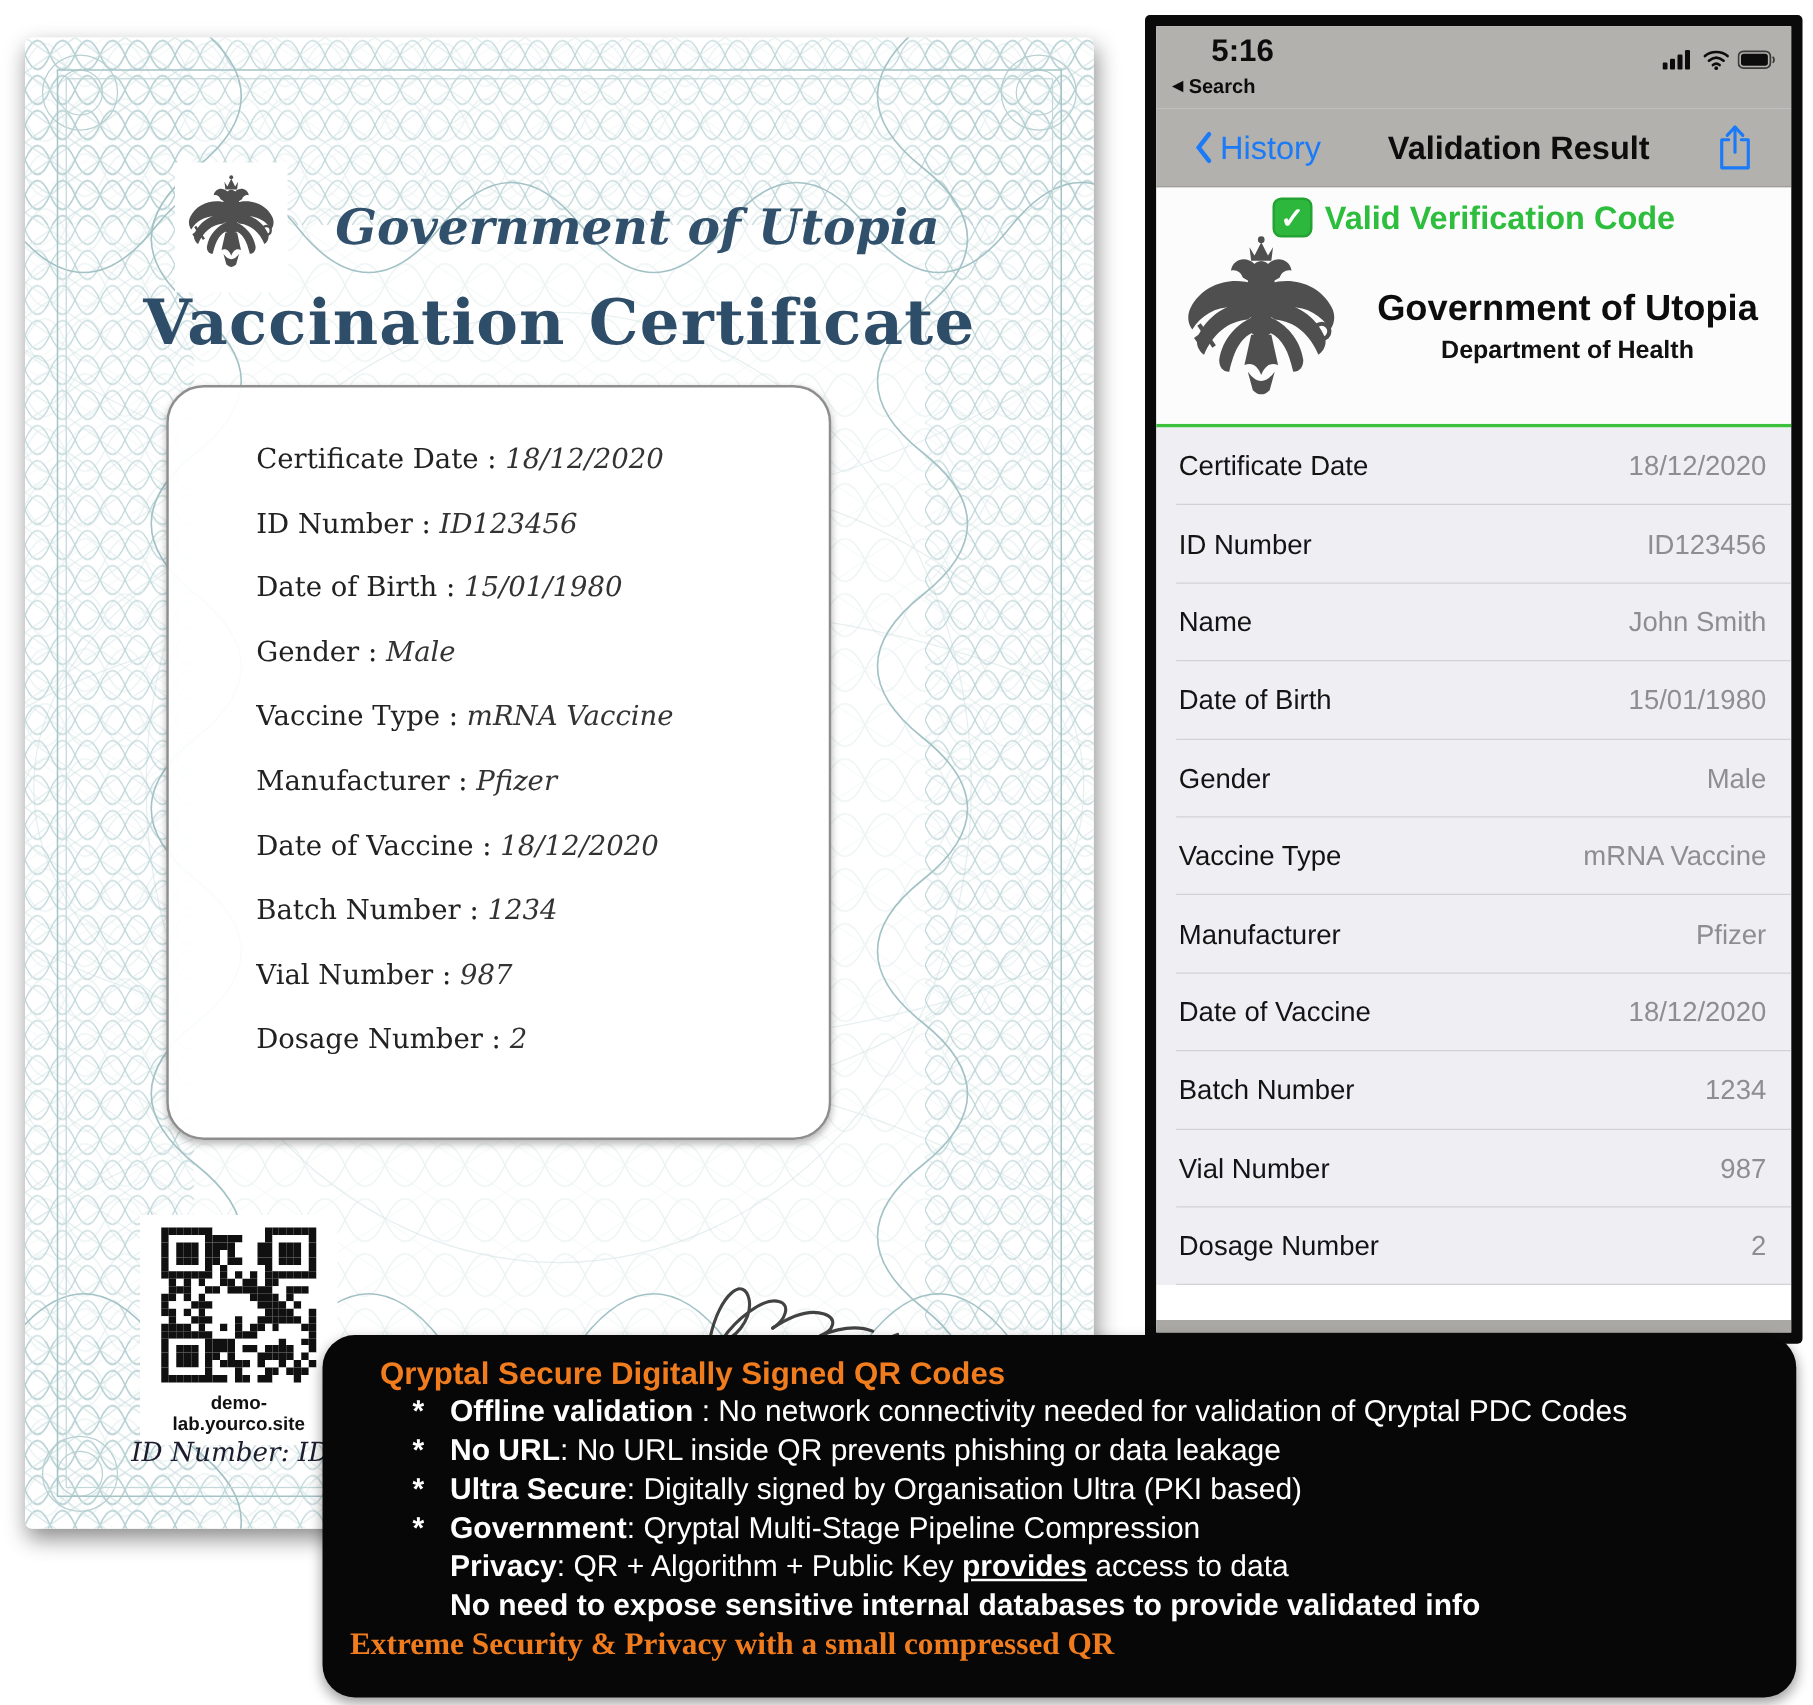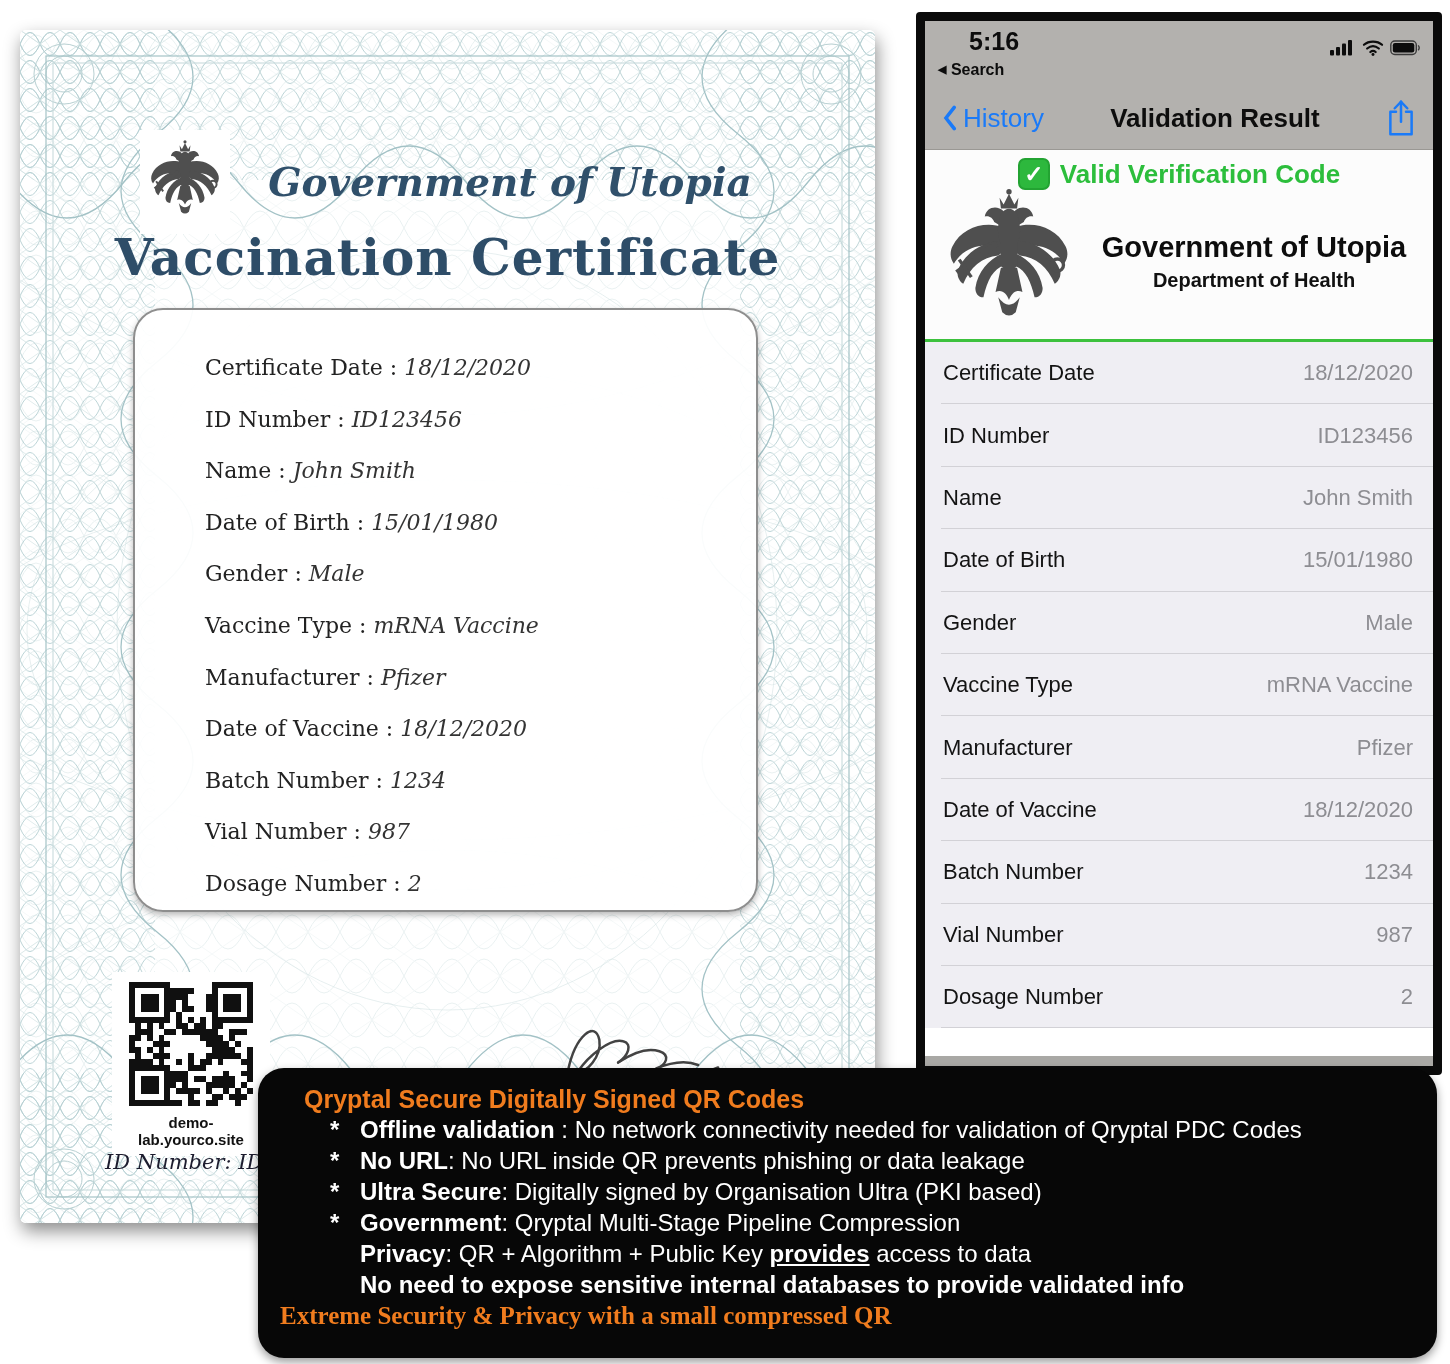--- a/index.html
+++ b/index.html
@@ -53,7 +53,7 @@
 
   .navbar { height:63px; background:#b3b1ae; border-bottom:1px solid #9a9894;
             display:grid; grid-template-columns:auto 1fr auto; align-items:center;
-            padding:0 17px; flex:none; }
+            padding:0 30px; flex:none; }
   .nav-back { display:flex; align-items:center; gap:6px; color:#1a7af8; font-size:26px; cursor:pointer; }
   .nav-title { text-align:center; font-size:26px; font-weight:bold; color:#0d0d0d; }
   .share-btn { width:30px; height:38px; cursor:pointer; }

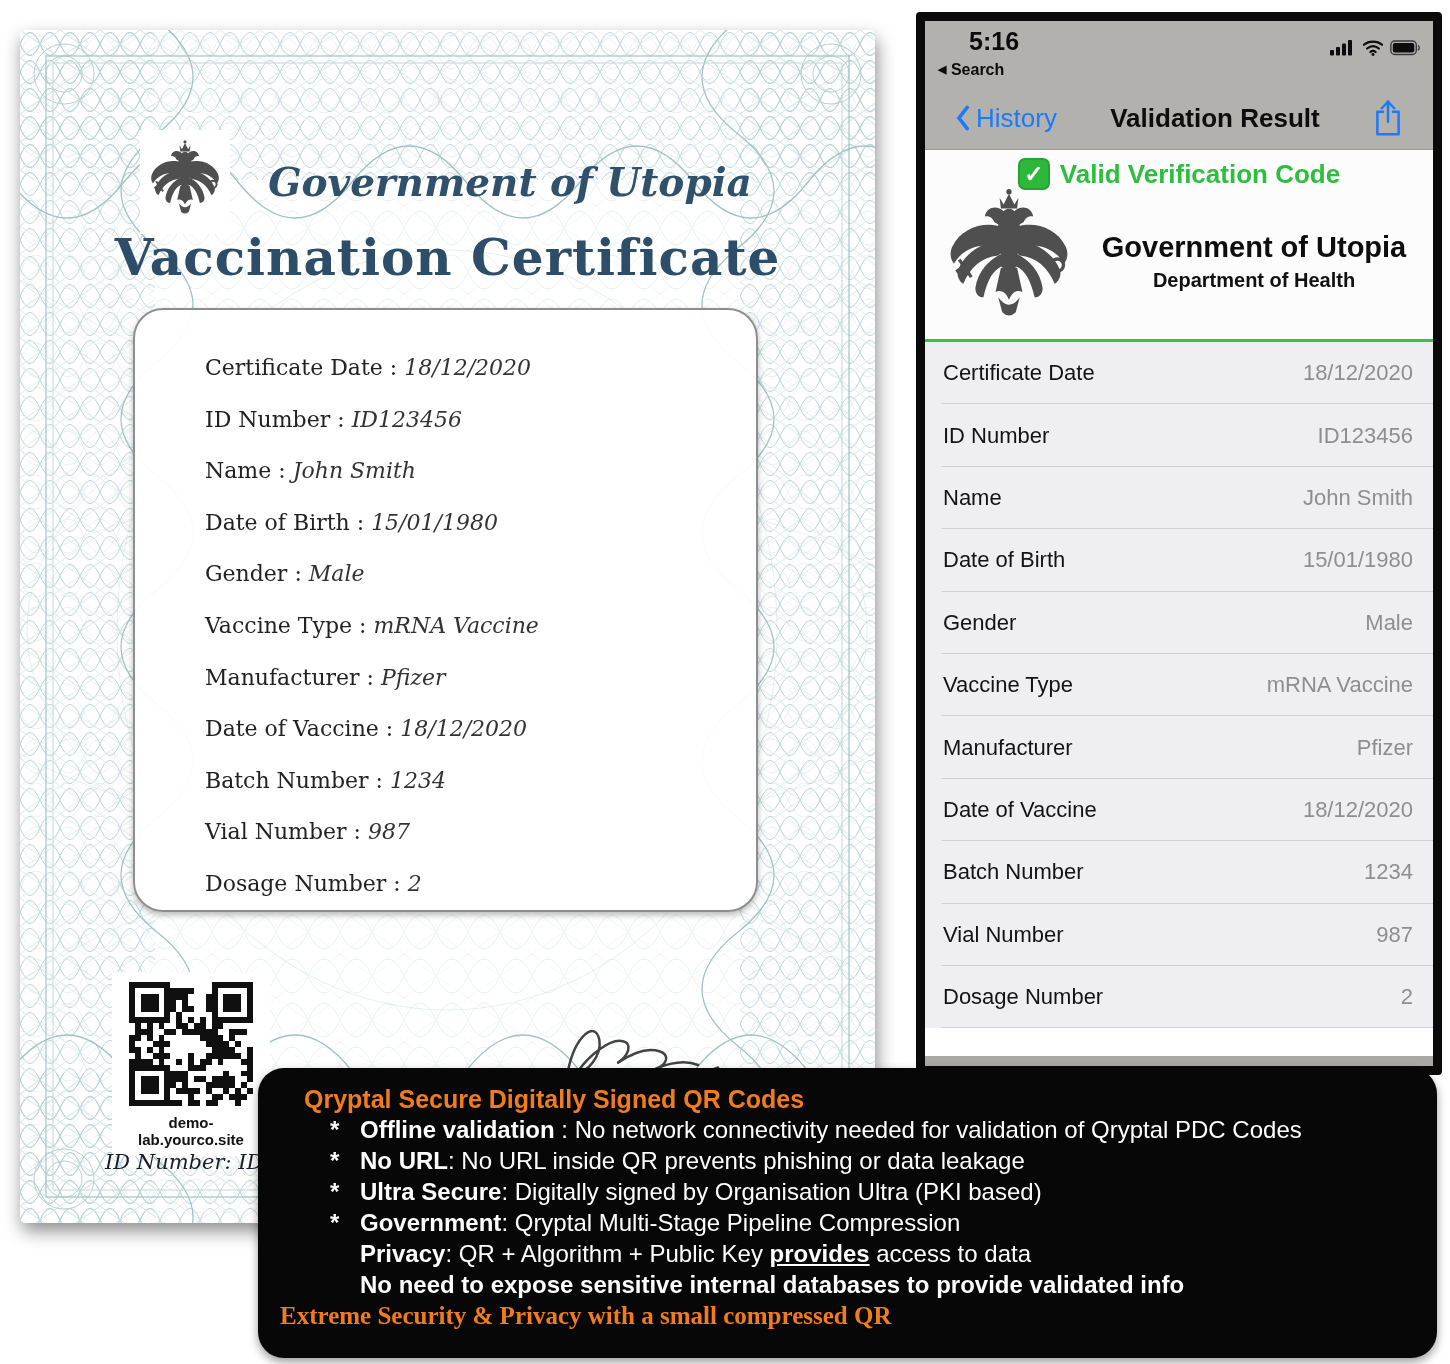--- a/index.html
+++ b/index.html
@@ -22,7 +22,7 @@
                 font-family:"DejaVu Serif", serif; font-weight:bold; font-size:50px;
                 color:#2e4d68; letter-spacing:1px; }
 
-  .cert-box { position:absolute; left:113px; top:278px; width:625px; height:604px;
+  .cert-box { position:absolute; left:113px; top:278px; width:532px; height:604px;
               border:2px solid #8e8e8e; border-radius:30px; background:rgba(255,255,255,.94);
               box-shadow:0 3px 6px rgba(0,0,0,.28); padding:32px 20px 0 70px; }
   .cert-line { font-family:"DejaVu Serif", serif; font-size:22px; color:#222;

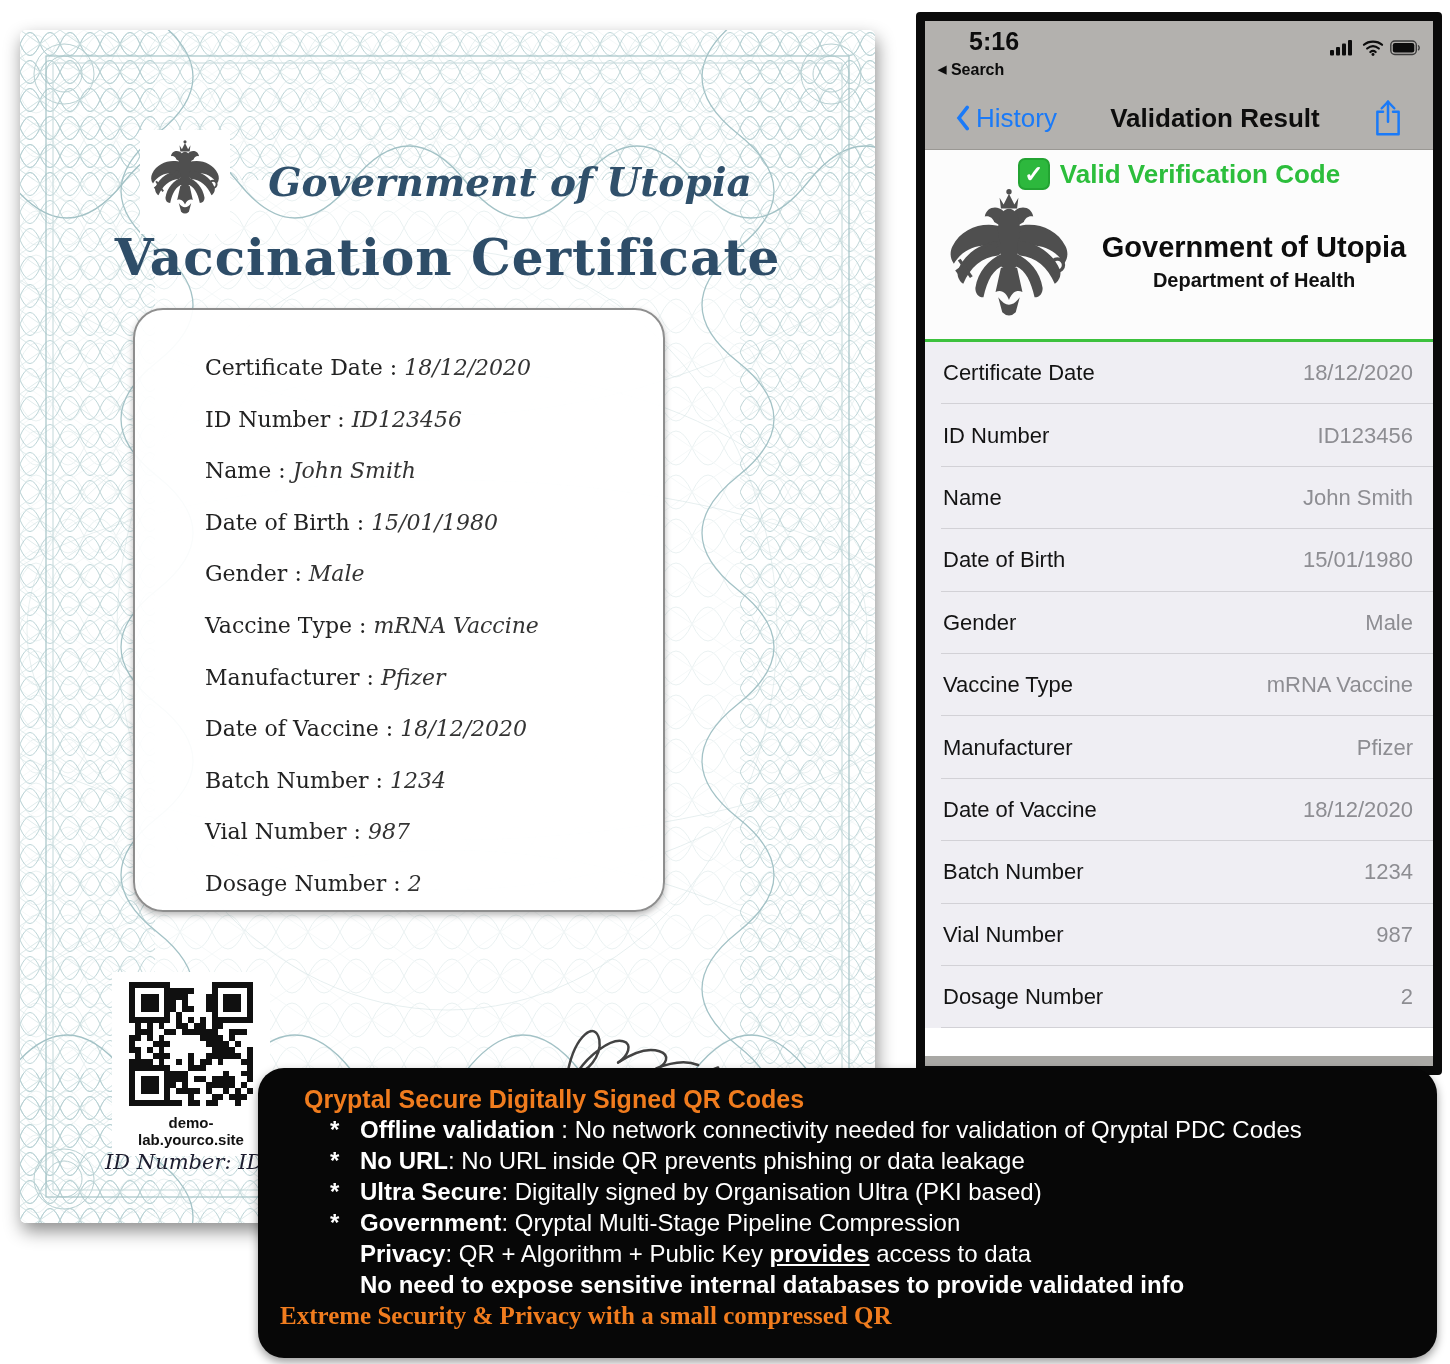--- a/index.html
+++ b/index.html
@@ -185,7 +185,6 @@
     <div class="cert-box">
       <div class="cert-line"><span>Certificate Date</span><span> : </span><i>18/12/2020</i></div>
       <div class="cert-line"><span>ID Number</span><span> : </span><i>ID123456</i></div>
-      <div class="cert-line"><span>Name</span><span> : </span><i>John Smith</i></div>
       <div class="cert-line"><span>Date of Birth</span><span> : </span><i>15/01/1980</i></div>
       <div class="cert-line"><span>Gender</span><span> : </span><i>Male</i></div>
       <div class="cert-line"><span>Vaccine Type</span><span> : </span><i>mRNA Vaccine</i></div>

